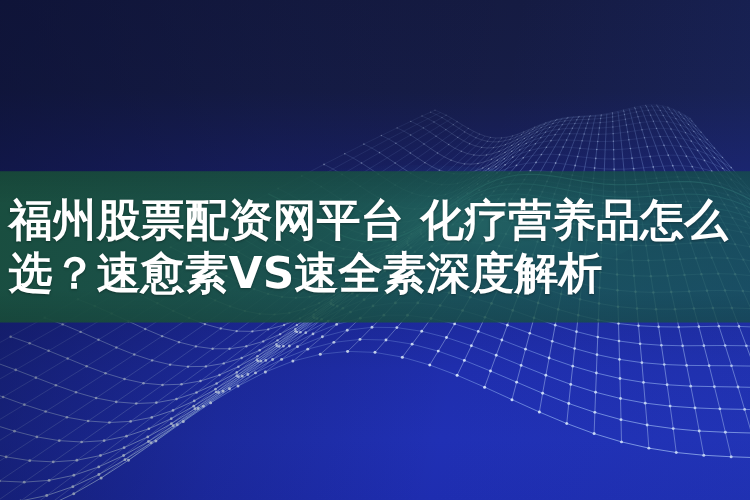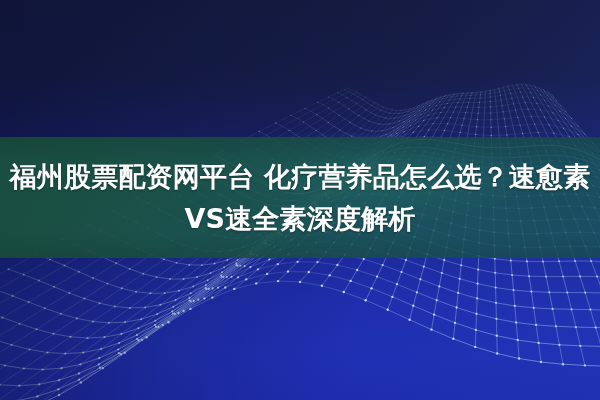--- a/index.html
+++ b/index.html
@@ -78,9 +78,9 @@
     z-index: 2;
     margin: 0;
     width: 586px;
-    text-align: center;
+    text-align: left;
     color: #ffffff;
-    font-size: 27px;
+    font-size: 35px;
     line-height: 42px;
     font-weight: bold;
     letter-spacing: 0.2px;

